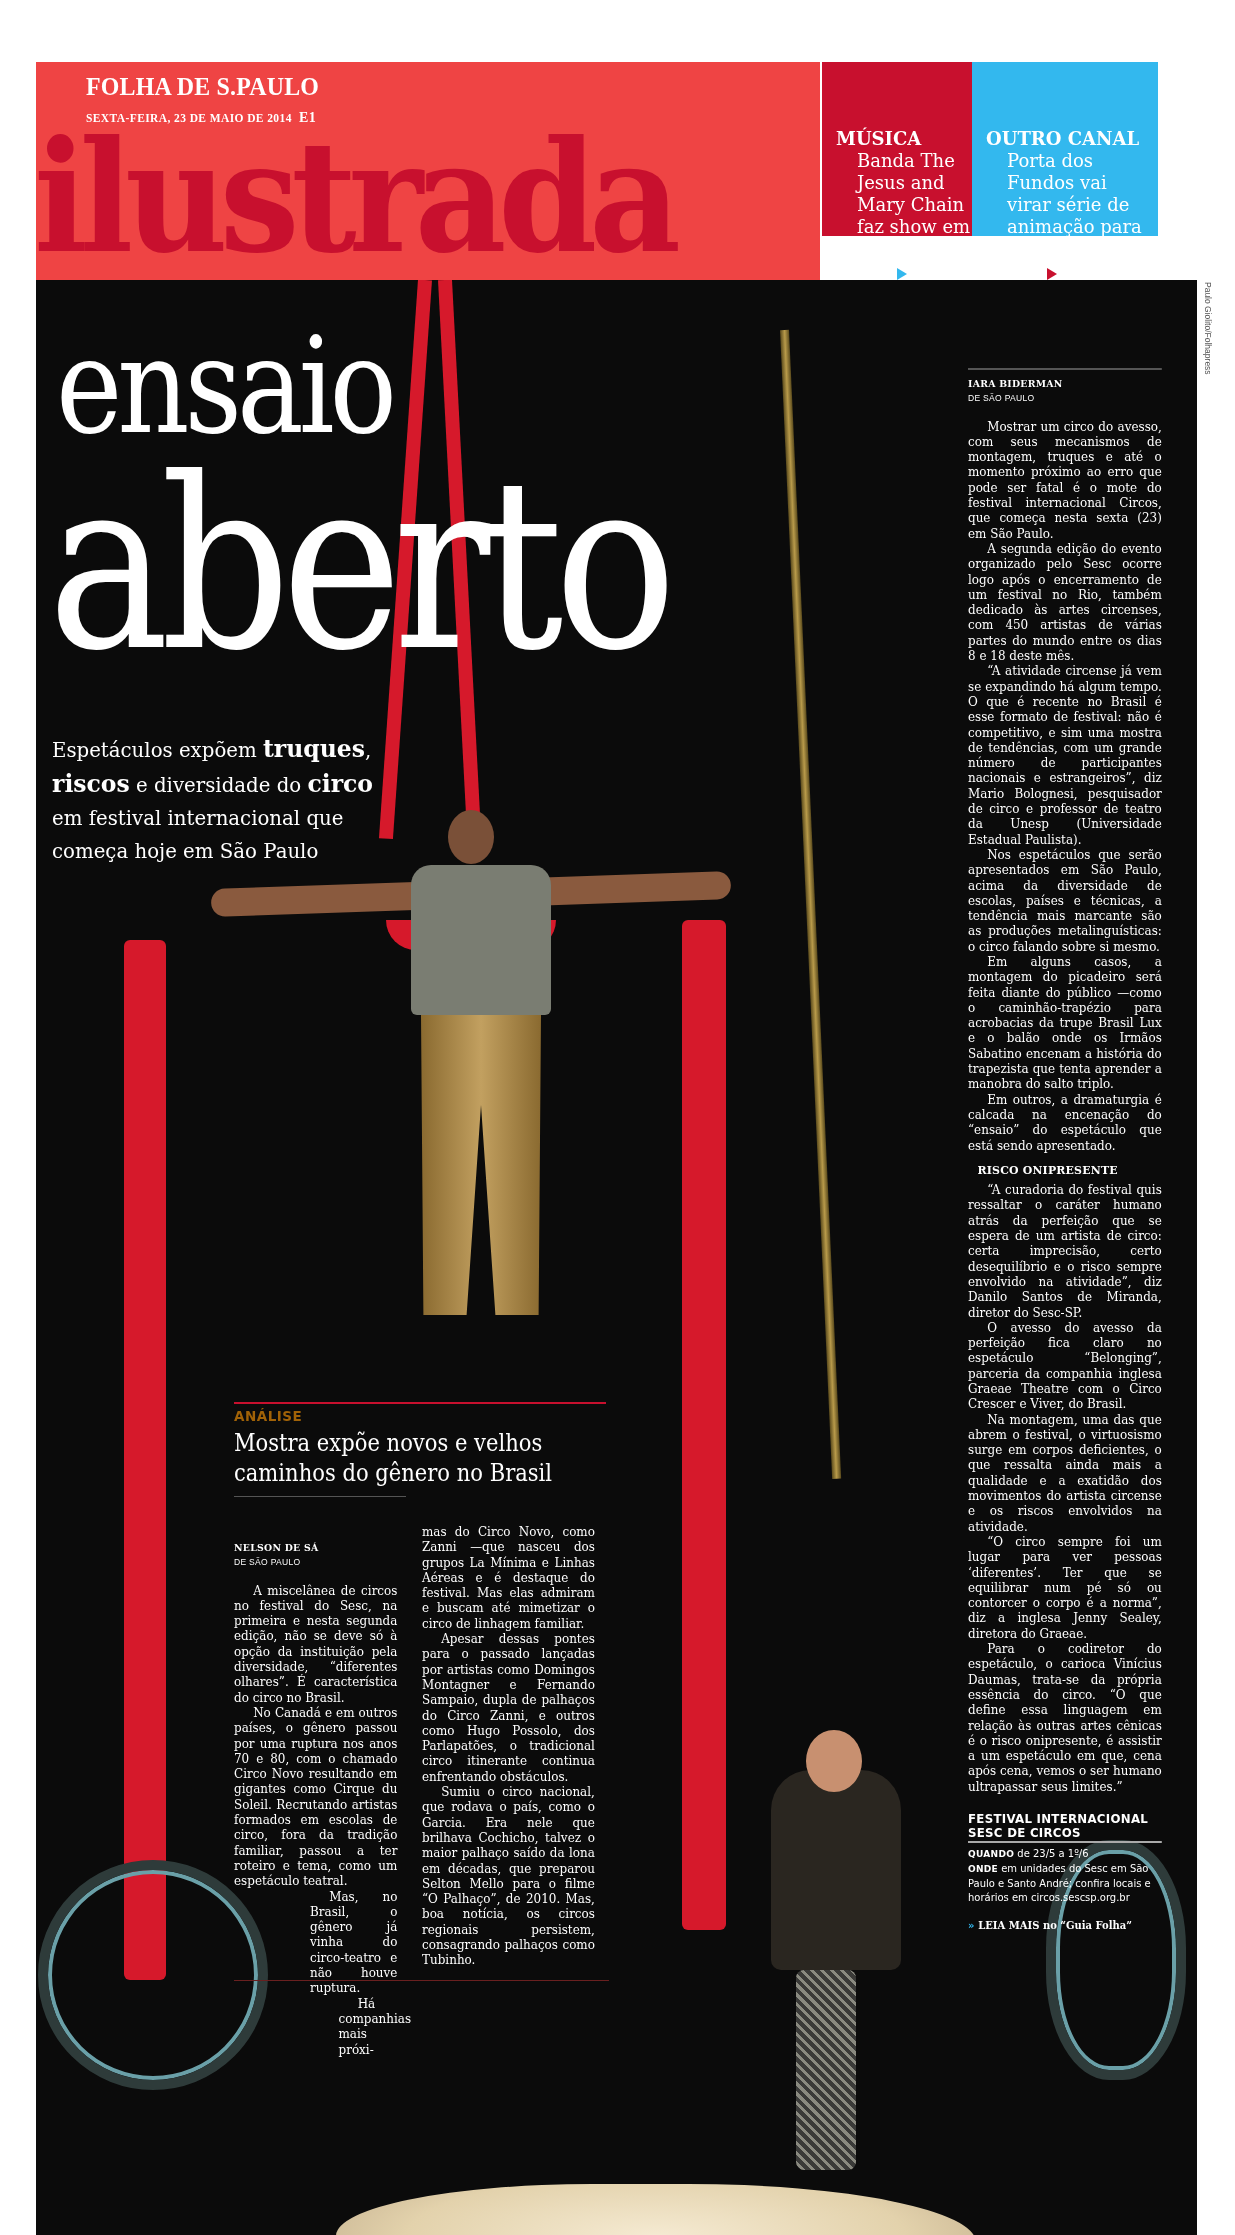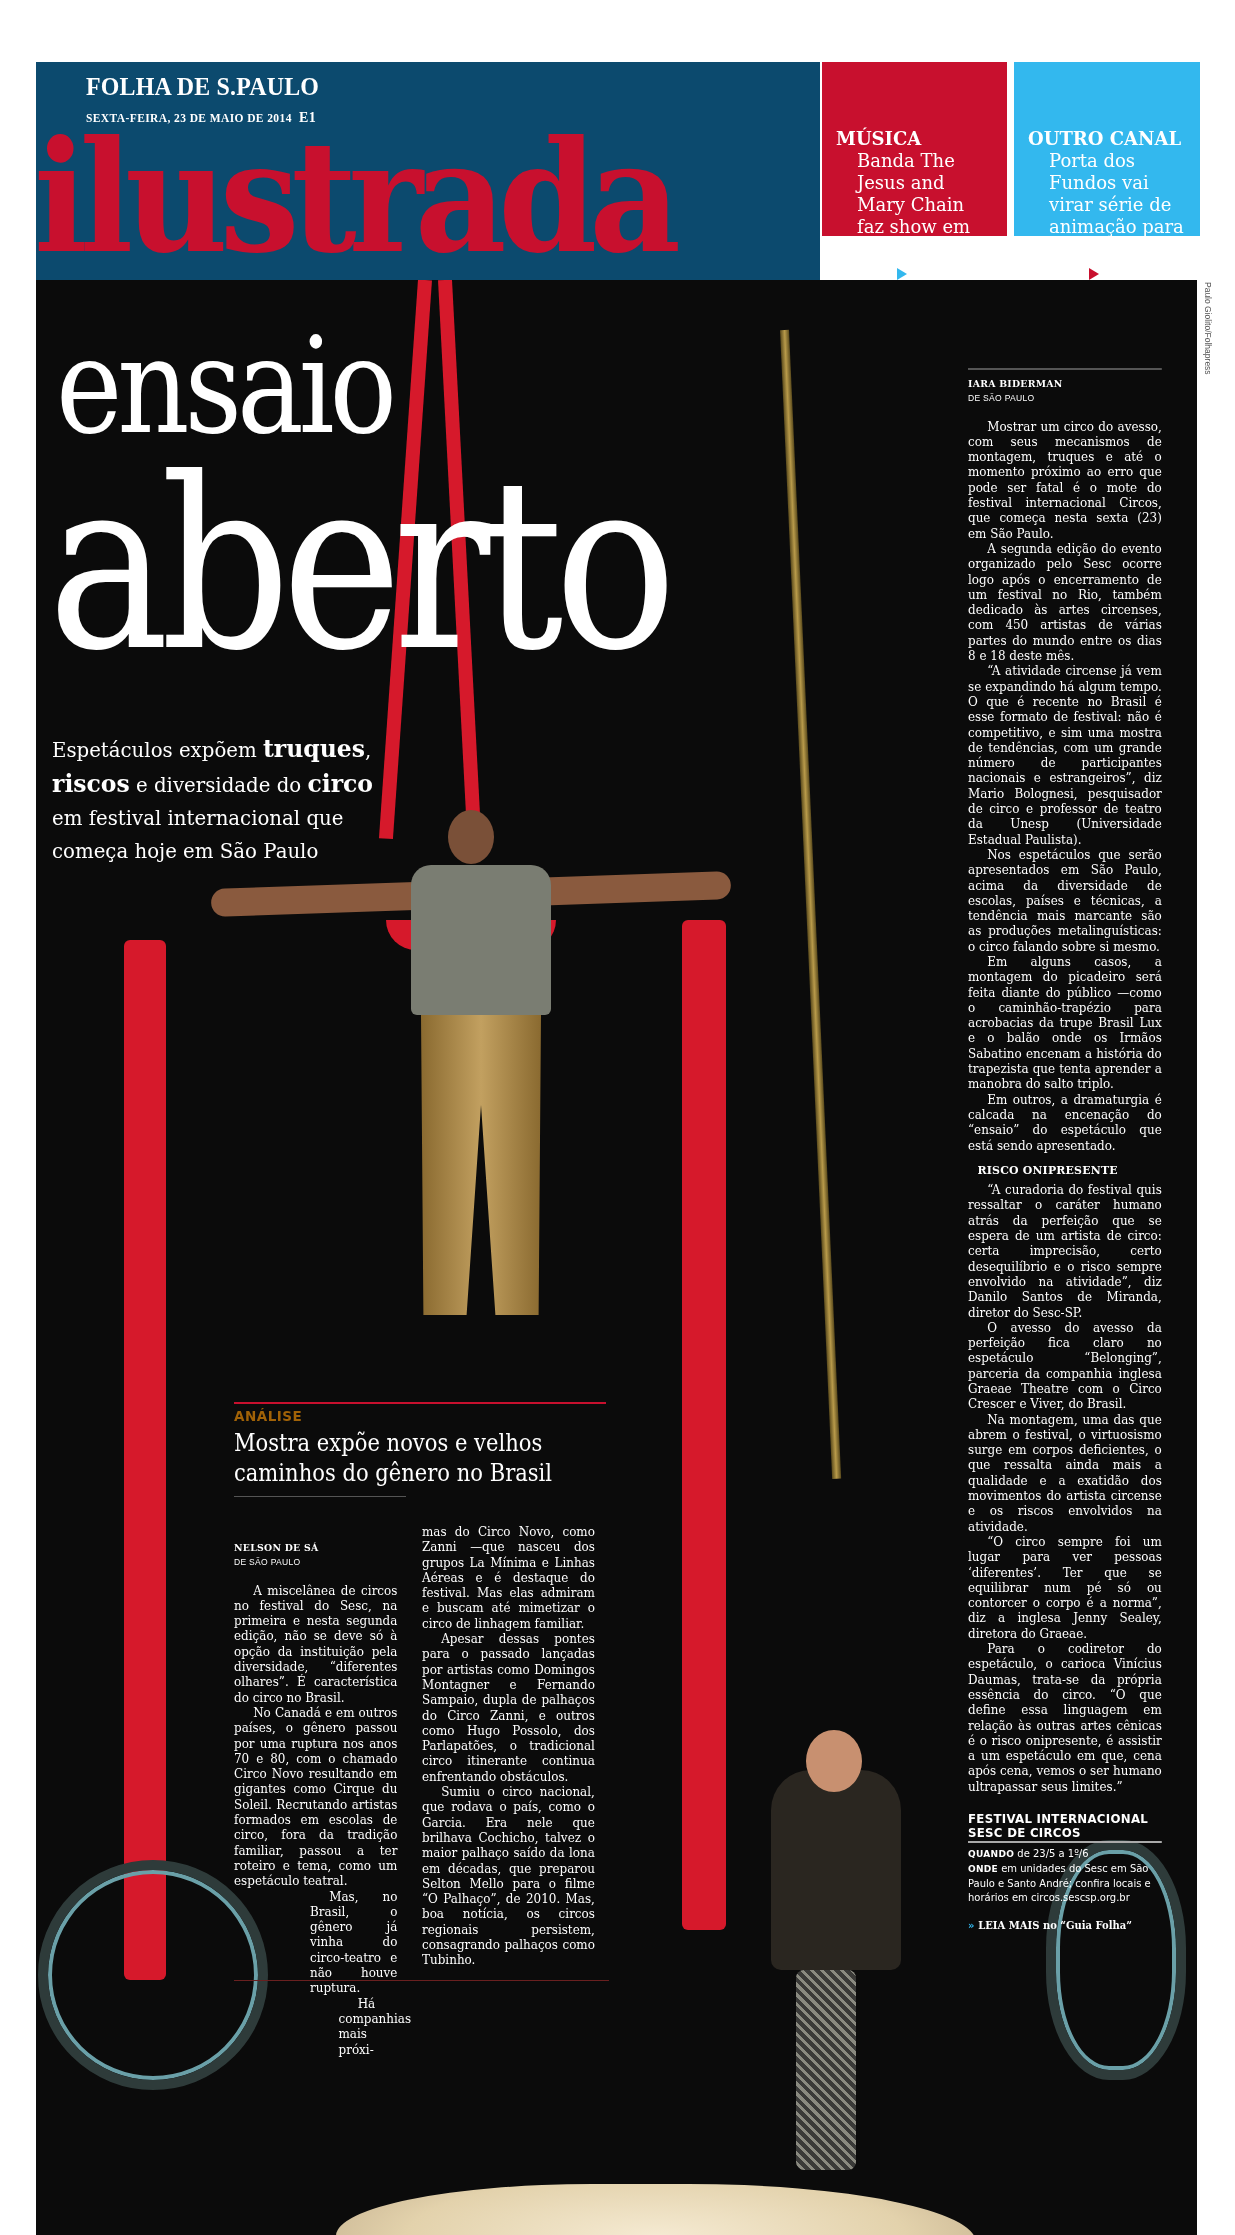--- a/index.html
+++ b/index.html
@@ -9,7 +9,7 @@
   .stars { position: absolute; left: 38px; top: 62px; width: 14px; }
   .star { display: block; font-size: 15px; line-height: 21px; font-family: "DejaVu Sans", sans-serif; }
 
-  .masthead { position: absolute; left: 36px; top: 62px; width: 784px; height: 218px; background: #0c4a6e; padding-left: 28px; }
+  .masthead { position: absolute; left: 36px; top: 62px; width: 784px; height: 218px; background: #ef4444; padding-left: 28px; }
   .folha { position: absolute; left: 50px; top: 10px; color: #fff; font-family: "Liberation Serif", serif; font-weight: bold; font-size: 26px; letter-spacing: 0.2px; transform: scaleX(0.92); transform-origin: left; }
   .dateline { position: absolute; left: 50px; top: 48px; color: #fff; font-family: "Liberation Serif", serif; font-size: 11.5px; font-weight: bold; letter-spacing: 0.4px; }
   .dateline .page { font-size: 14px; margin-left: 4px; }

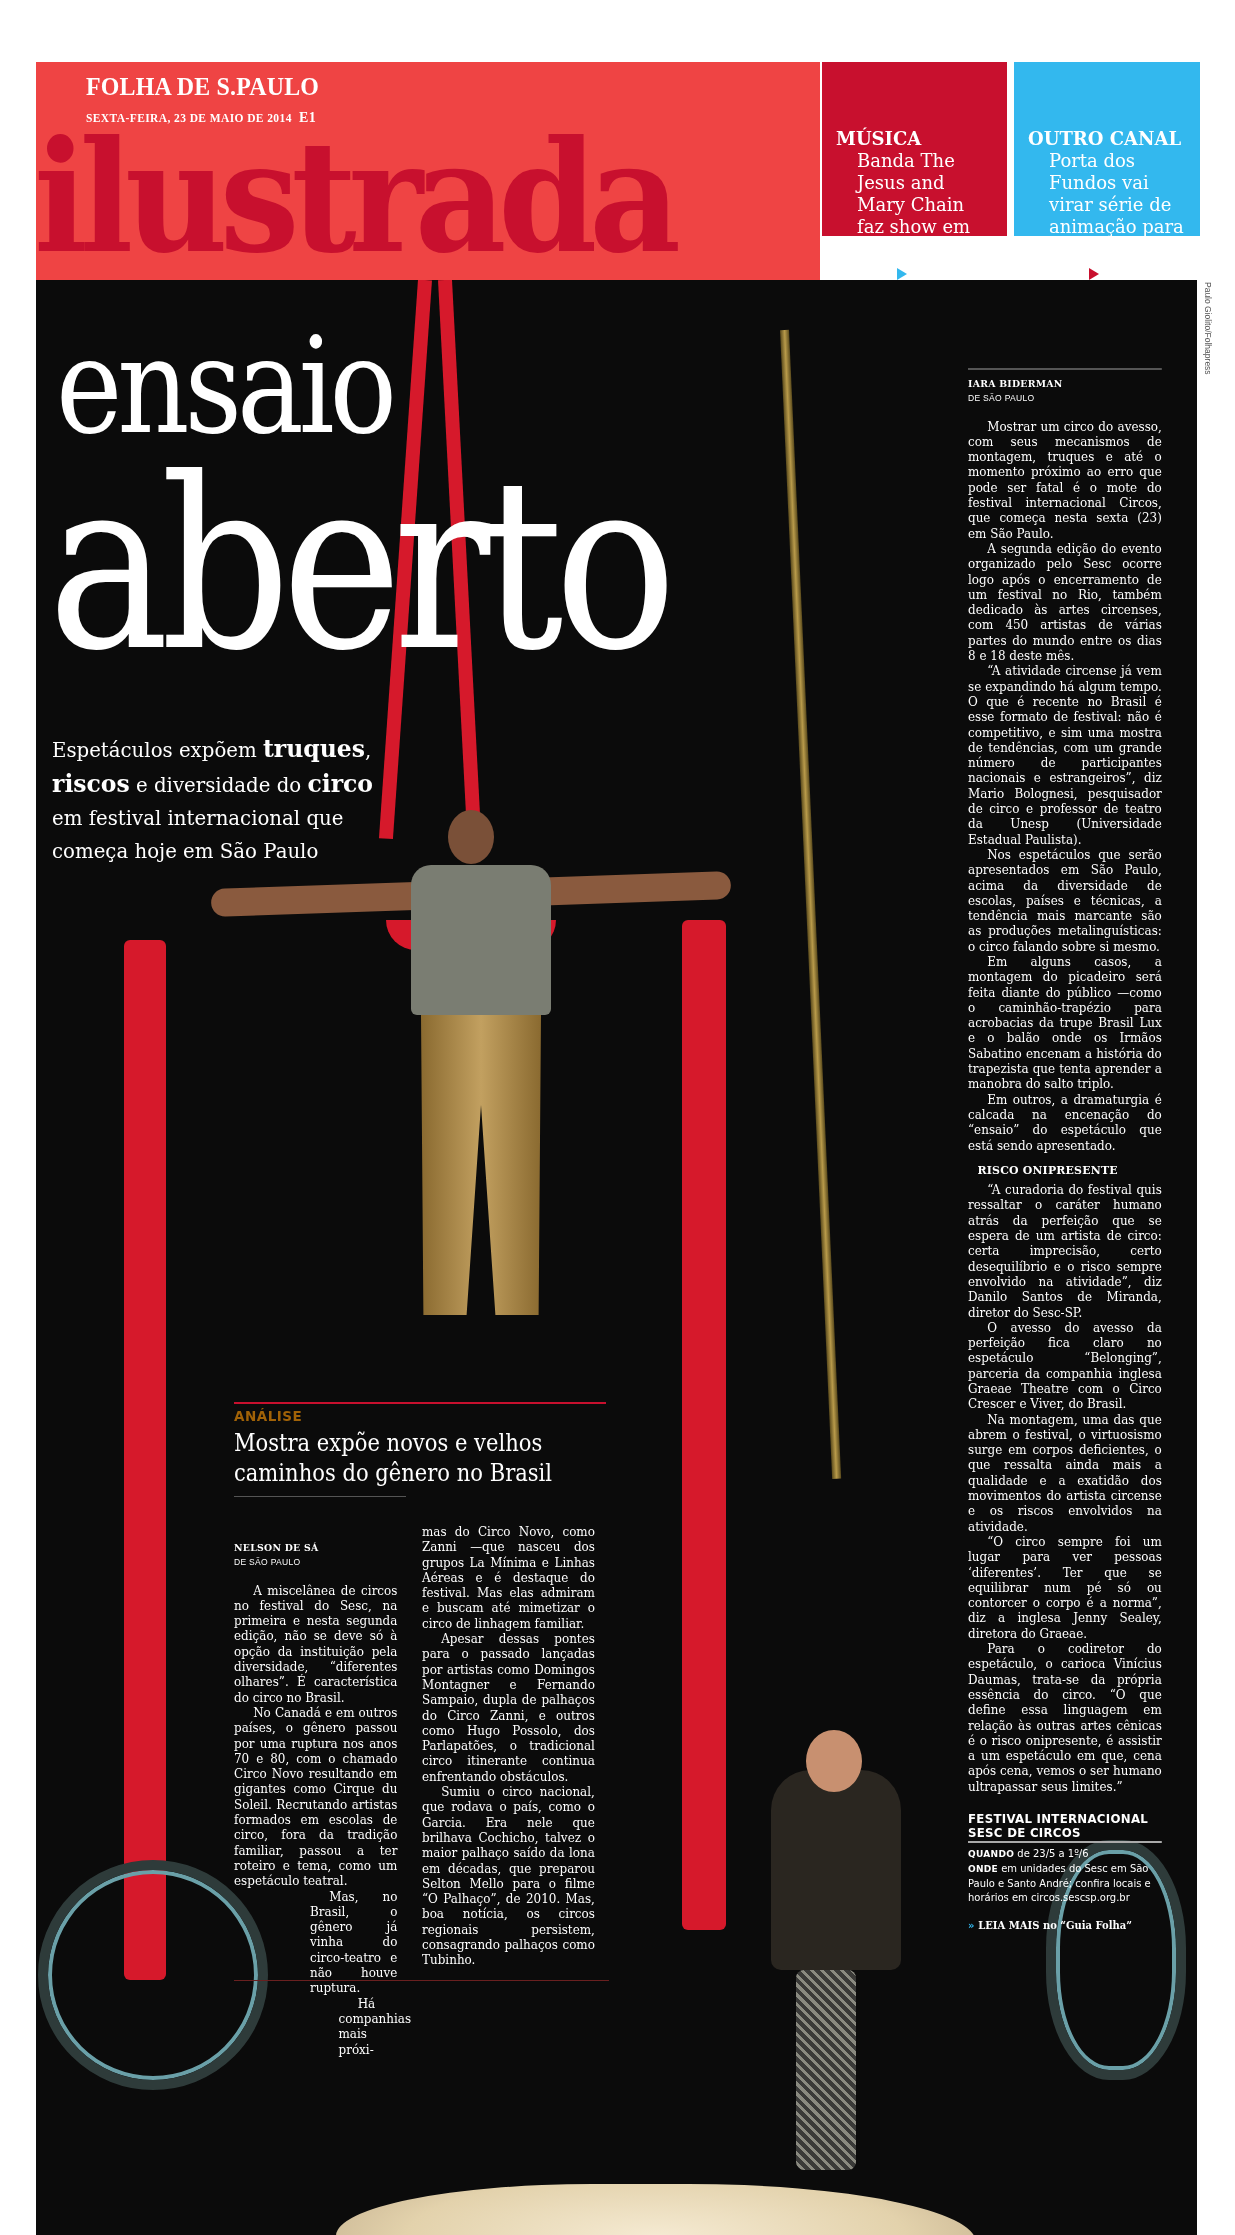--- a/index.html
+++ b/index.html
@@ -18,7 +18,7 @@
 
   .teaser { position: absolute; top: 62px; height: 174px; color: #fff; padding: 66px 12px 0 14px; }
   .teaser-red { left: 822px; width: 185px; background: #c8102e; }
-  .teaser-blue { left: 1014px; width: 186px; background: #33b8ee; }
+  .teaser-blue { left: 972px; width: 186px; background: #33b8ee; }
   .teaser .kicker { font-family: "DejaVu Serif", serif; font-weight: bold; font-size: 18px; line-height: 22px; }
   .teaser .headline { font-family: "DejaVu Serif", serif; font-size: 18px; line-height: 22px; margin-left: 21px; }
   .teaser .pg { font-family: "DejaVu Serif", serif; font-weight: bold; font-size: 12.5px; margin-top: 6px; display: flex; align-items: center; gap: 8px; }

